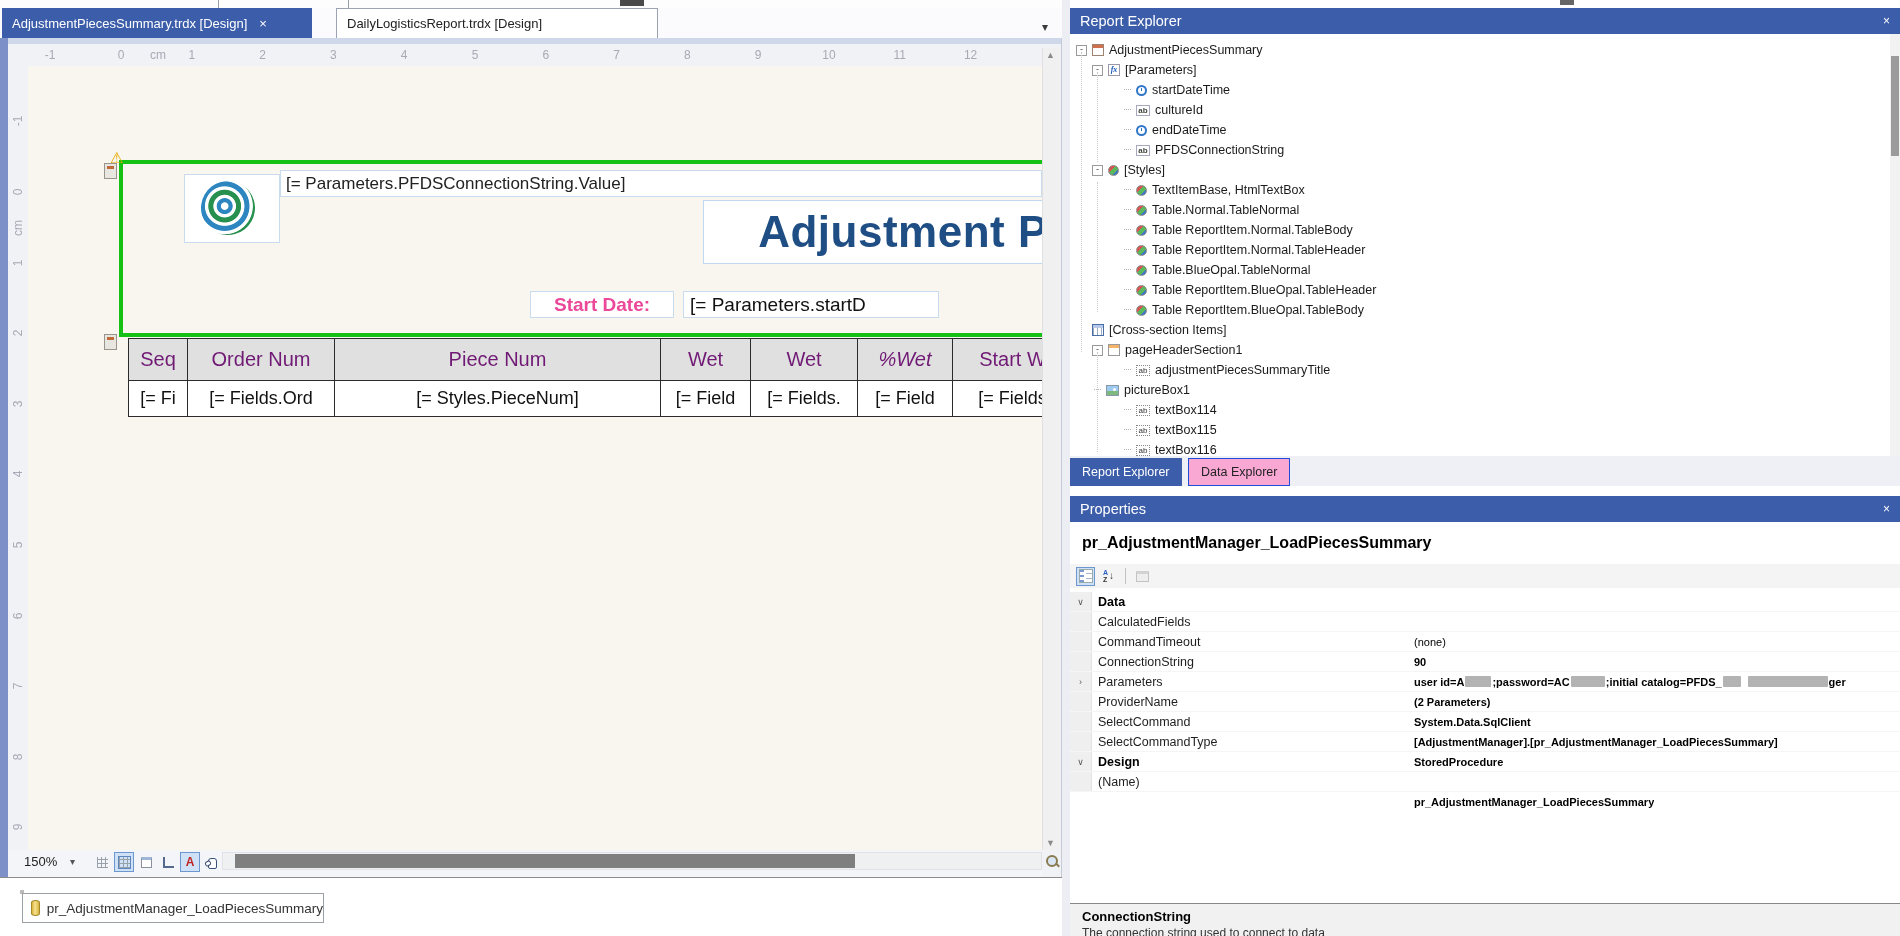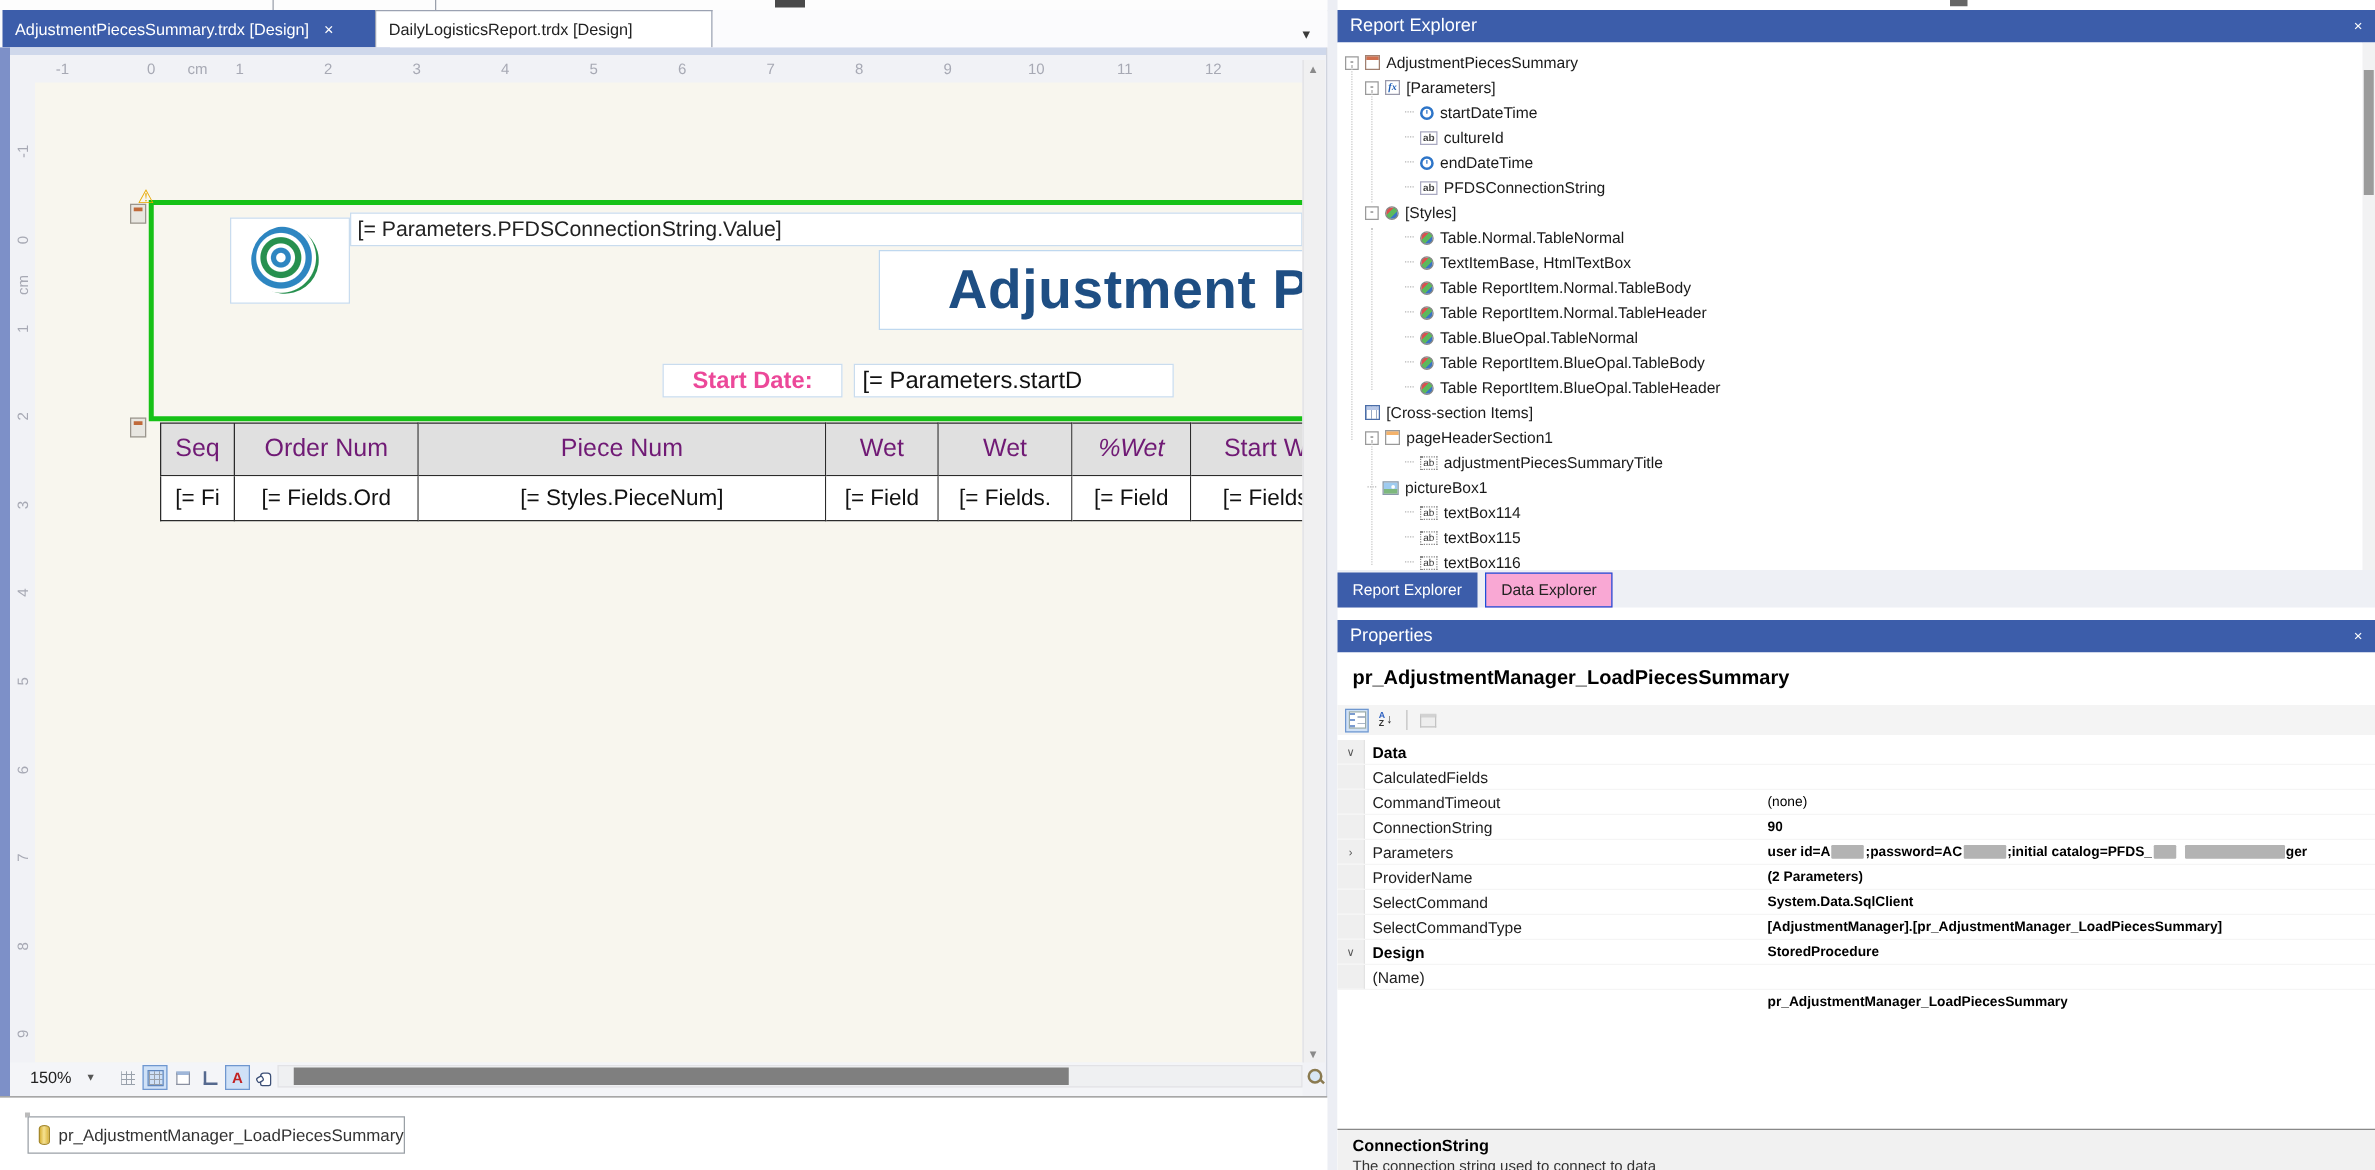--- a/index.html
+++ b/index.html
@@ -165,7 +165,7 @@
       <span>AdjustmentPiecesSummary.trdx [Design]</span>
       <span class="tabclose">×</span>
     </div>
-    <div class="dtab inactive" style="left:300px;width:270px;">
+    <div class="dtab inactive" style="left:336px;width:322px;">
       <span>DailyLogisticsReport.trdx [Design]</span>
     </div>
     <span class="chev">▾</span>

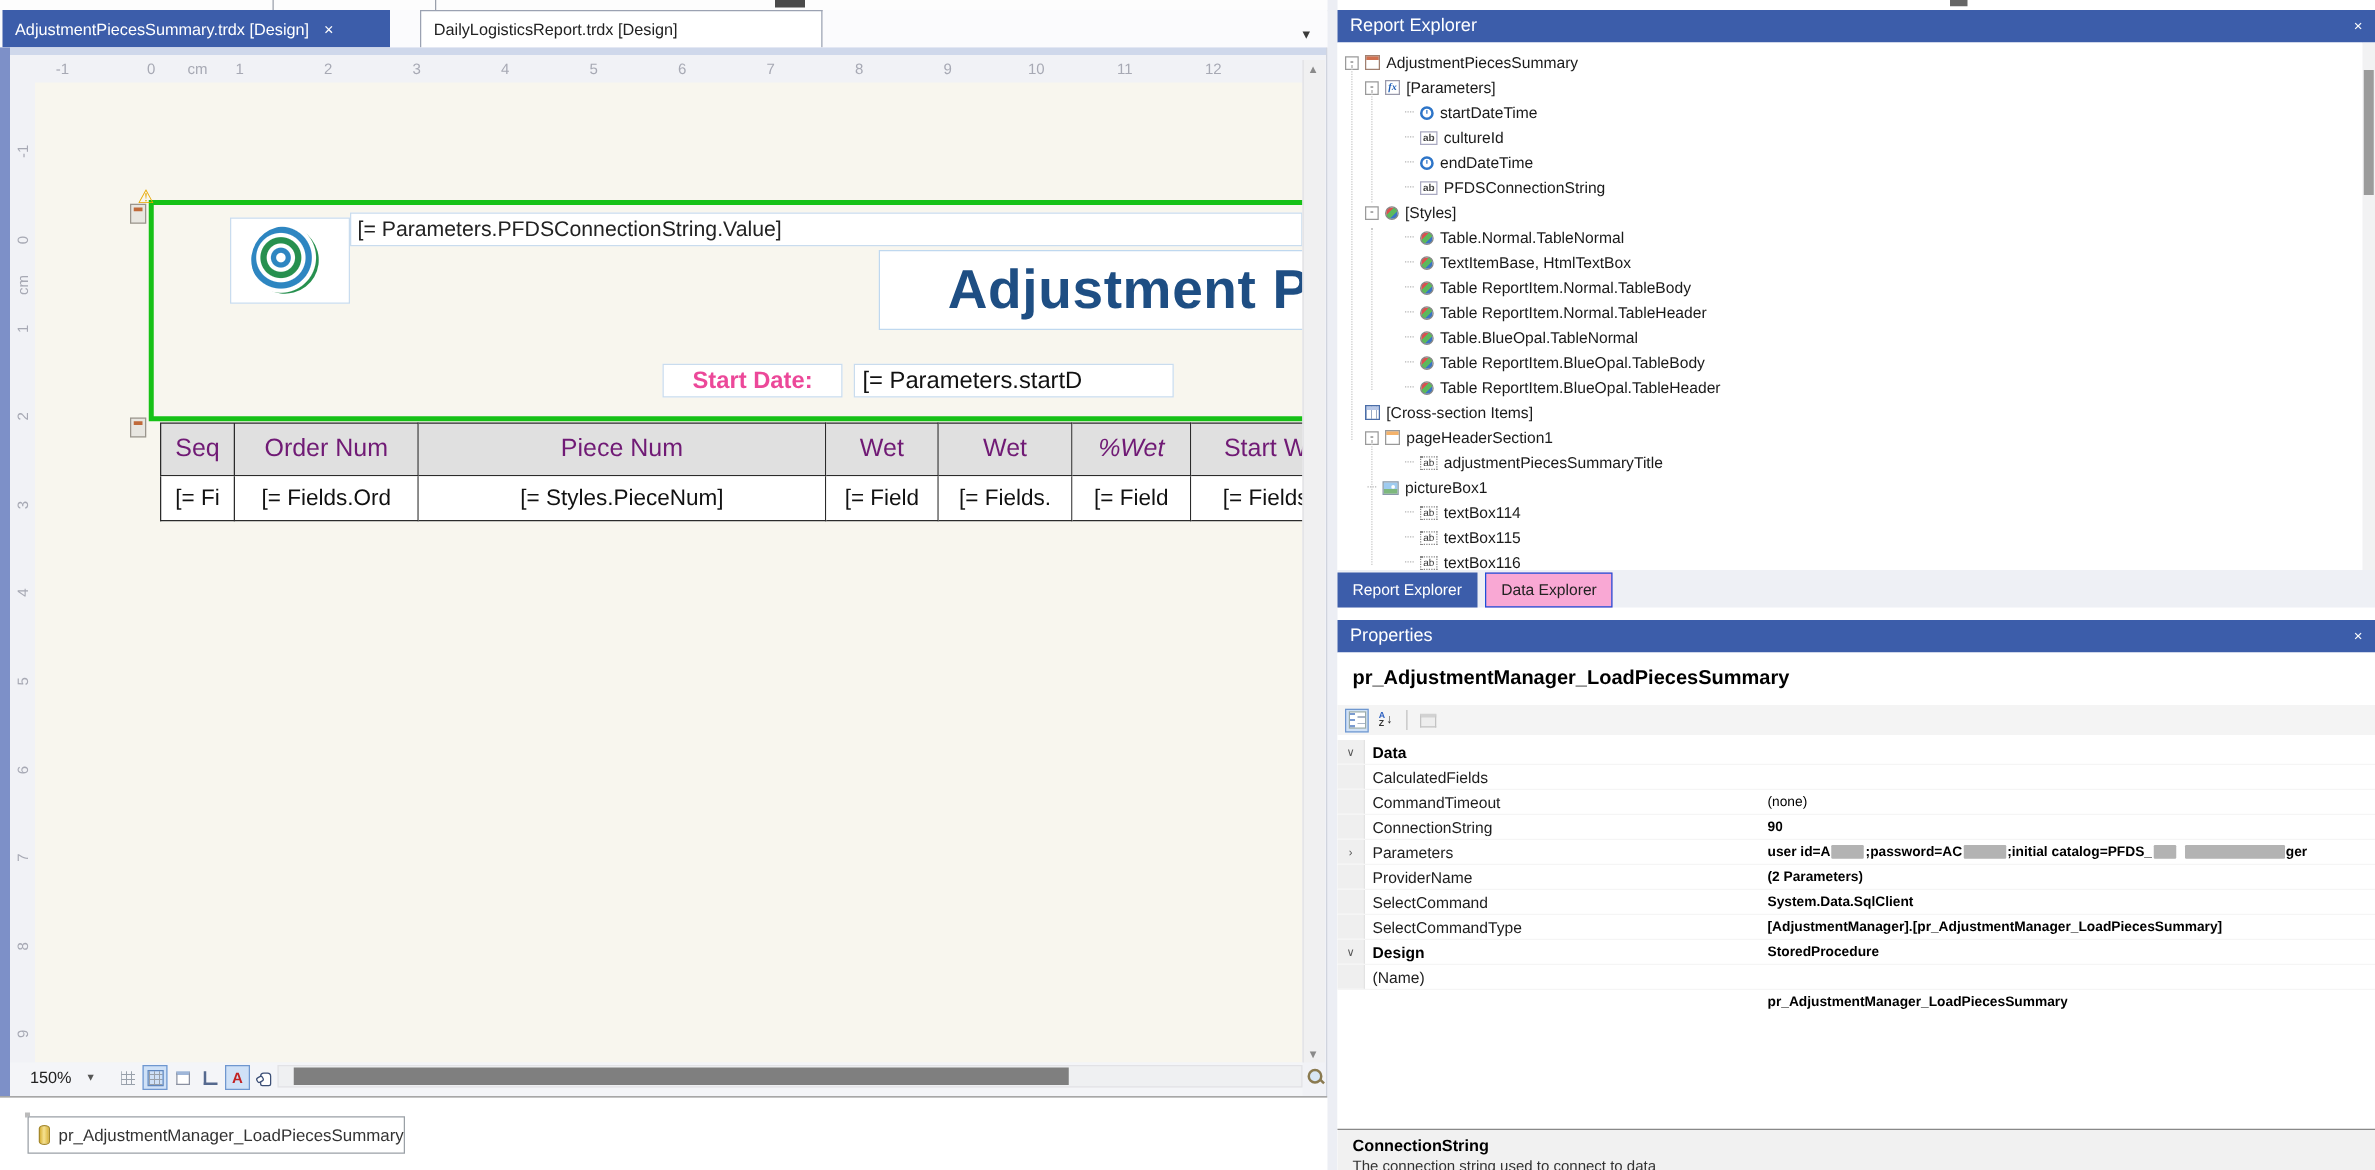--- a/index.html
+++ b/index.html
@@ -331,12 +331,12 @@
       <div class="trow" style="padding-left: 54px;">
         <span class="dash"></span>
         <span class="ti style-icon"></span>
+        <span class="tlabel">TextItemBase, HtmlTextBox</span>
+      </div>
+      <div class="trow" style="padding-left: 54px;">
+        <span class="dash"></span>
+        <span class="ti style-icon"></span>
         <span class="tlabel">Table.Normal.TableNormal</span>
-      </div>
-      <div class="trow" style="padding-left: 54px;">
-        <span class="dash"></span>
-        <span class="ti style-icon"></span>
-        <span class="tlabel">TextItemBase, HtmlTextBox</span>
       </div>
       <div class="trow" style="padding-left: 54px;">
         <span class="dash"></span>

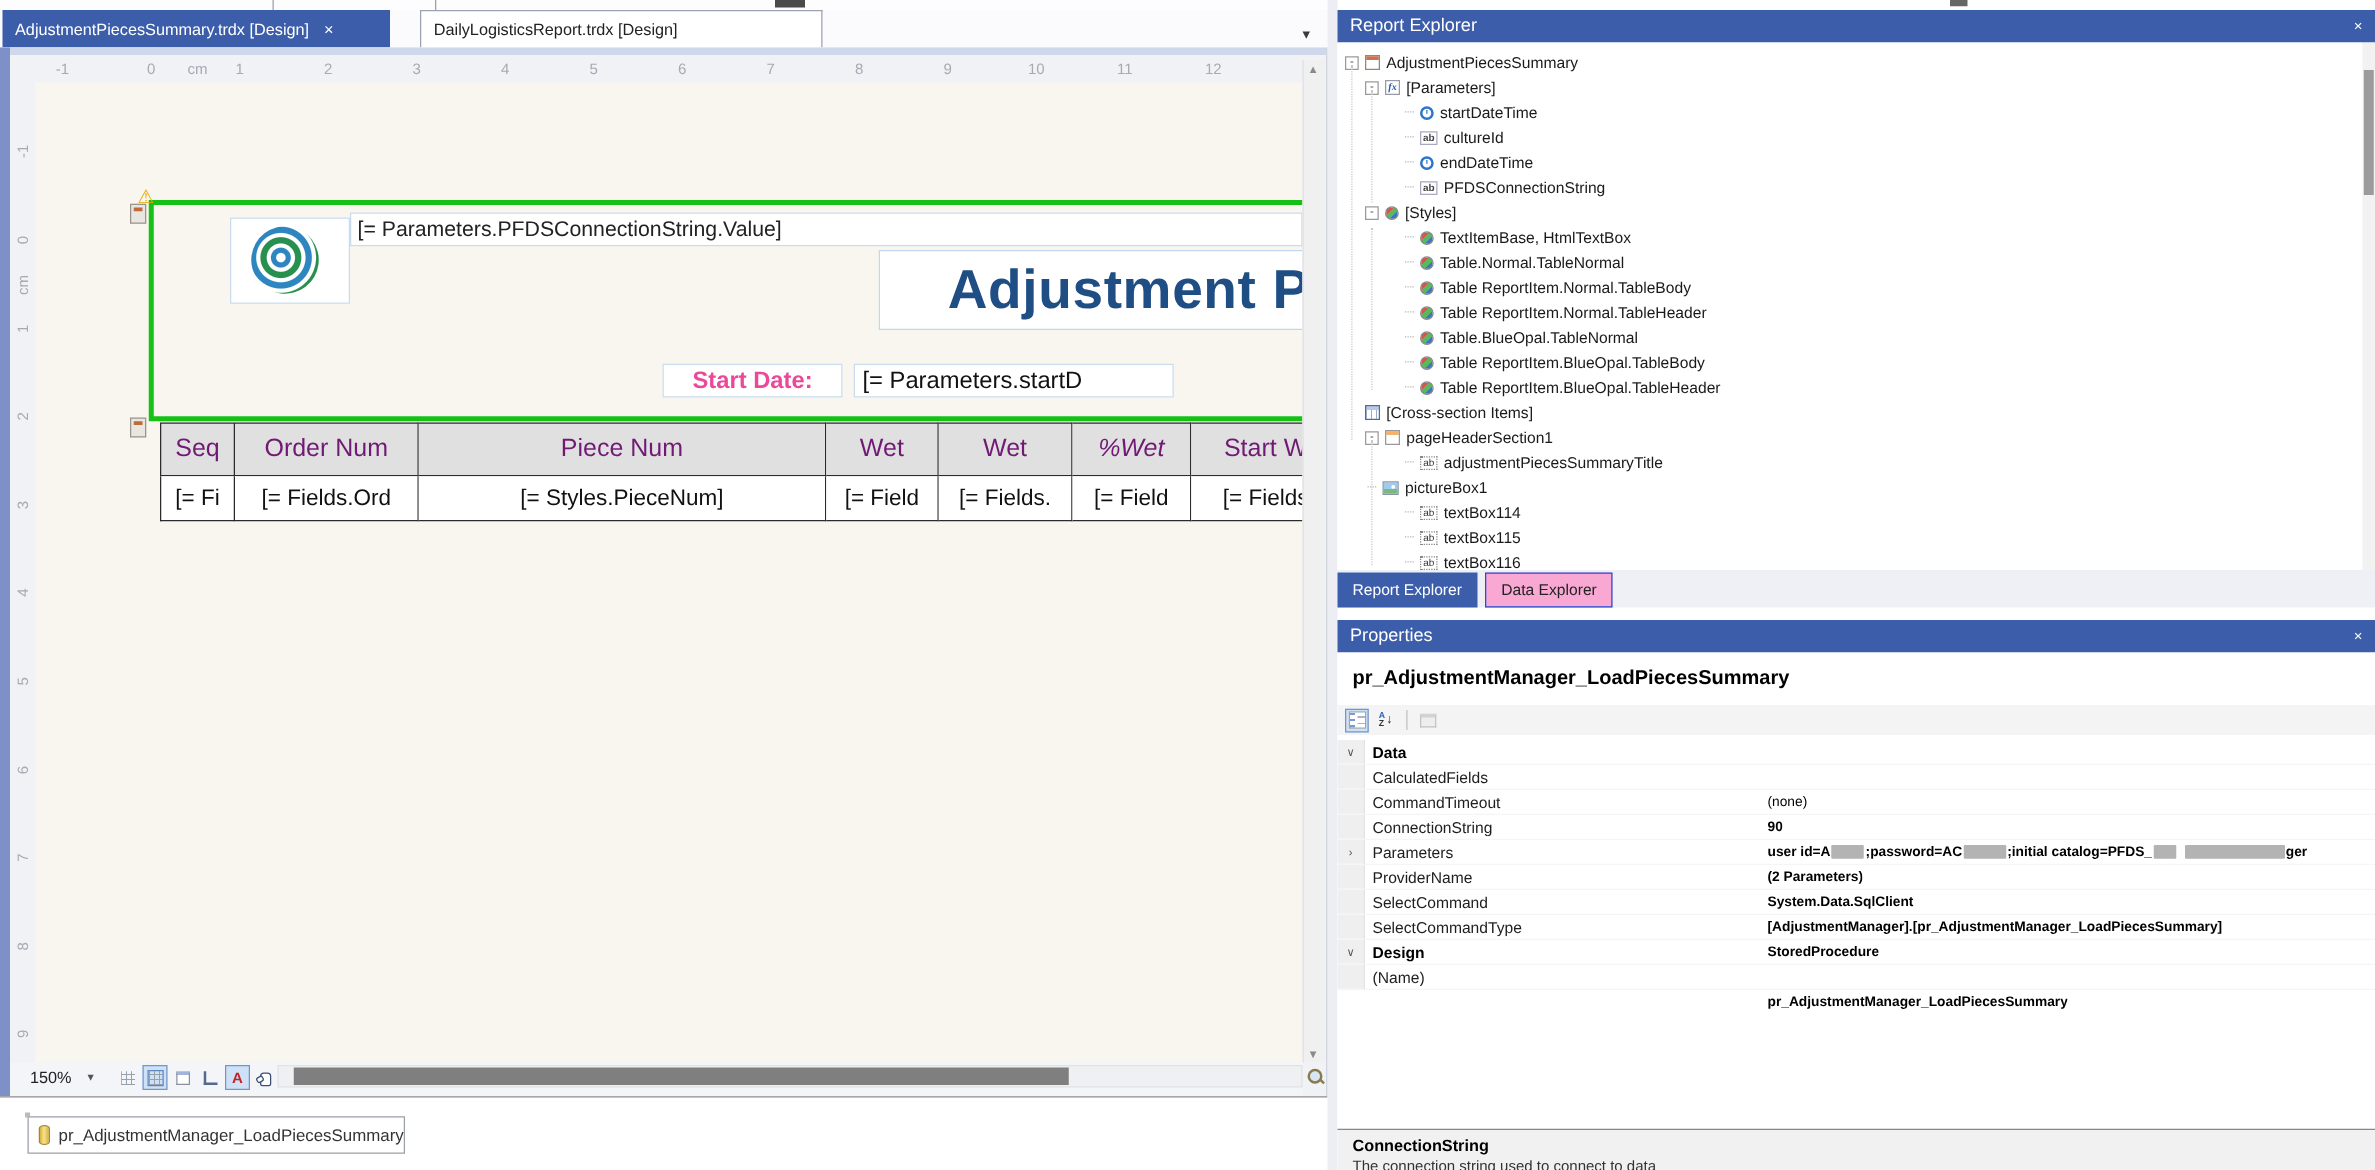--- a/index.html
+++ b/index.html
@@ -356,12 +356,12 @@
       <div class="trow" style="padding-left: 54px;">
         <span class="dash"></span>
         <span class="ti style-icon"></span>
+        <span class="tlabel">Table ReportItem.BlueOpal.TableHeader</span>
+      </div>
+      <div class="trow" style="padding-left: 54px;">
+        <span class="dash"></span>
+        <span class="ti style-icon"></span>
         <span class="tlabel">Table ReportItem.BlueOpal.TableBody</span>
-      </div>
-      <div class="trow" style="padding-left: 54px;">
-        <span class="dash"></span>
-        <span class="ti style-icon"></span>
-        <span class="tlabel">Table ReportItem.BlueOpal.TableHeader</span>
       </div>
       <div class="trow" style="padding-left: 22px;">
         <span class="ti crosssection-icon"></span>

